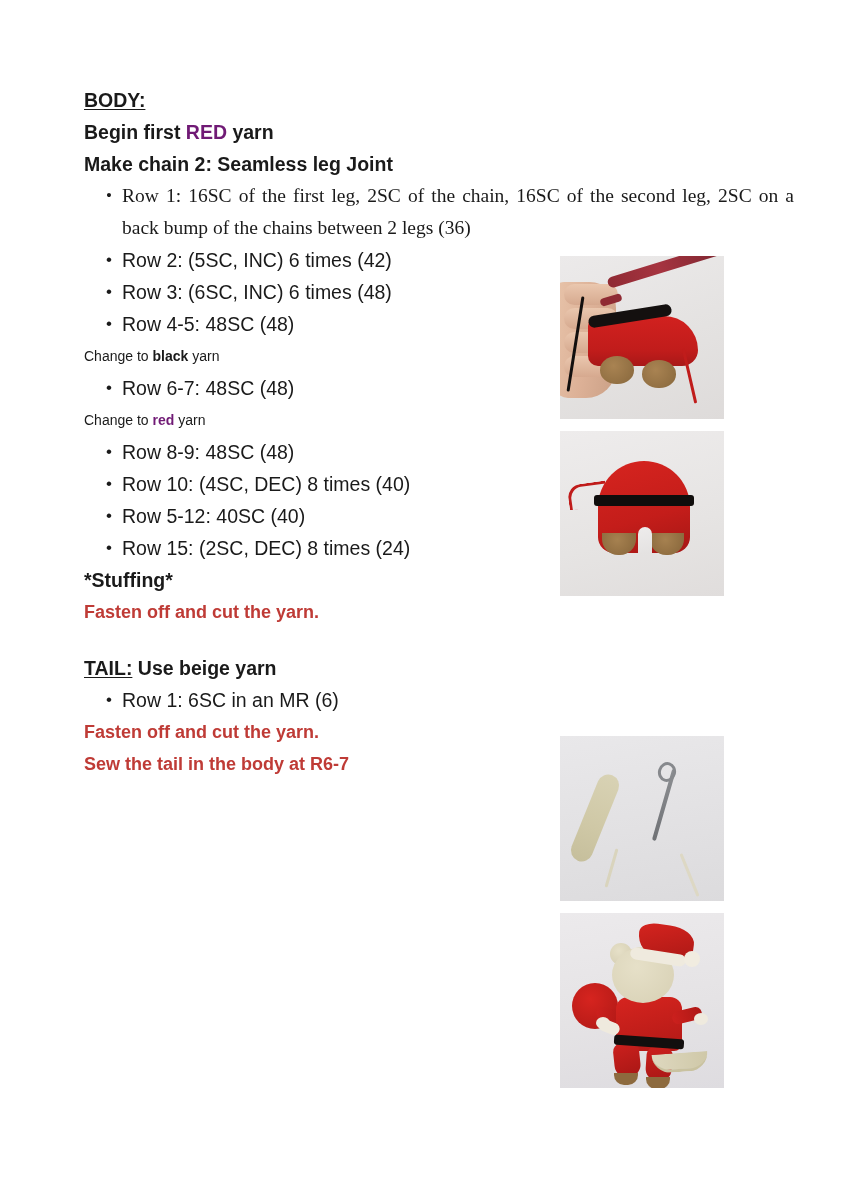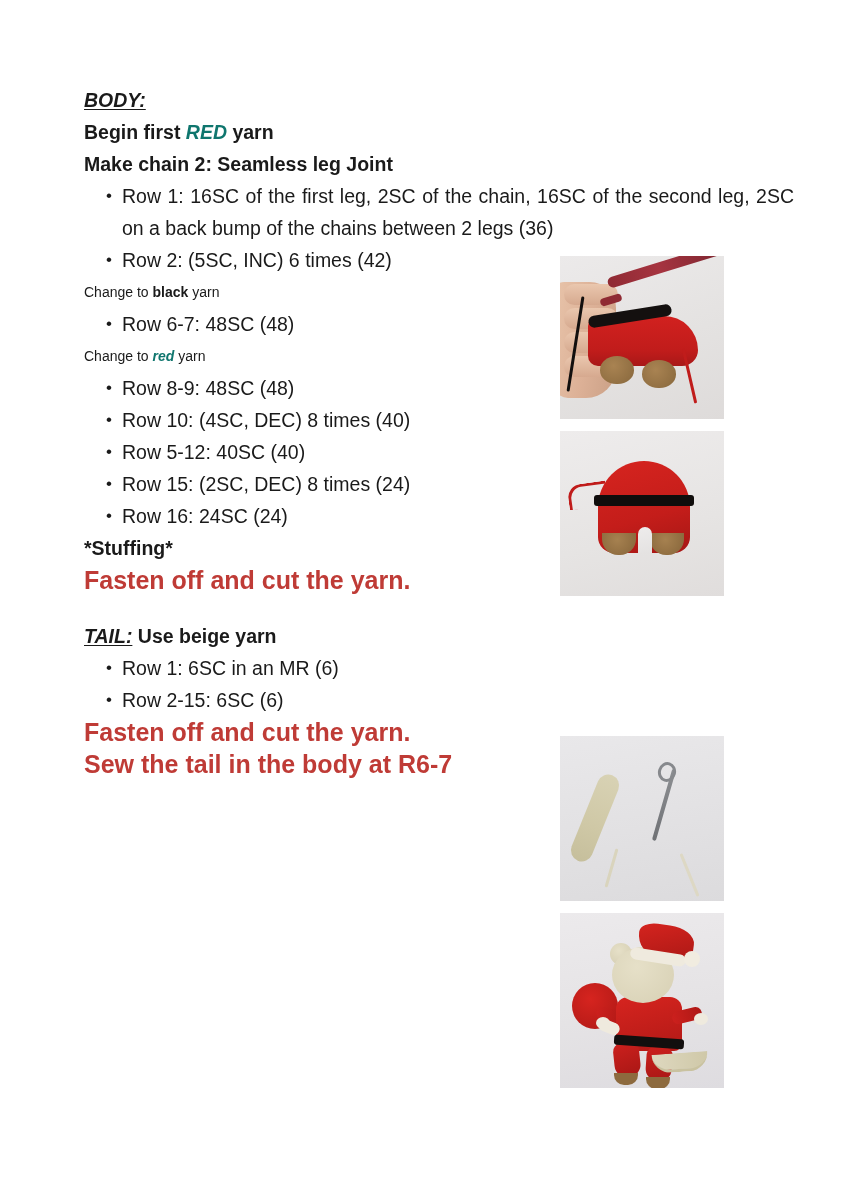--- a/index.html
+++ b/index.html
@@ -41,7 +41,6 @@
   .heading .u {
     text-decoration: underline;
     text-underline-offset: 2px;
-    font-style: italic;
   }
   .bold { font-weight: bold; }
   .red  { color: #0f766e; font-style: italic; }

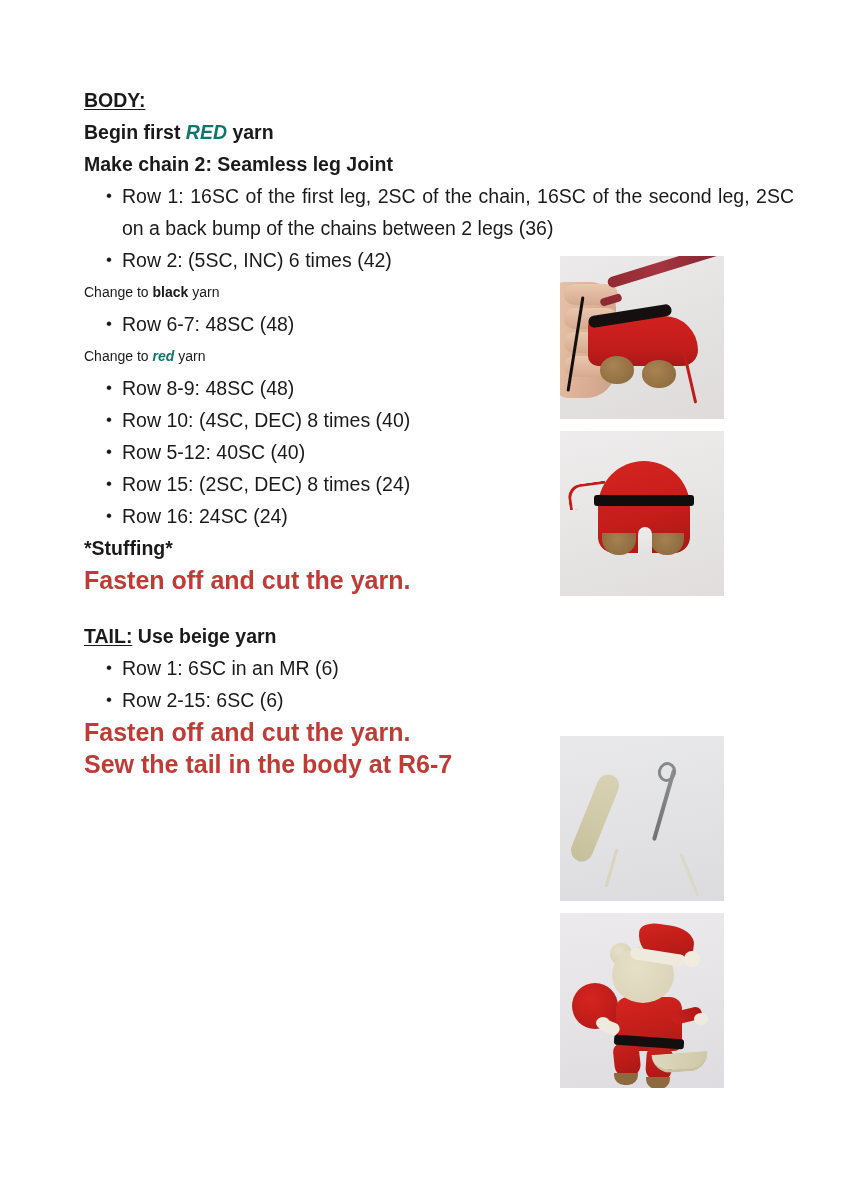--- a/index.html
+++ b/index.html
@@ -43,7 +43,7 @@
     text-underline-offset: 2px;
   }
   .bold { font-weight: bold; }
-  .red  { color: #0f766e; font-style: italic; }
+  .red  { color: #701a75; }
   .redline {
     color: #bf3b36;
     font-weight: bold;

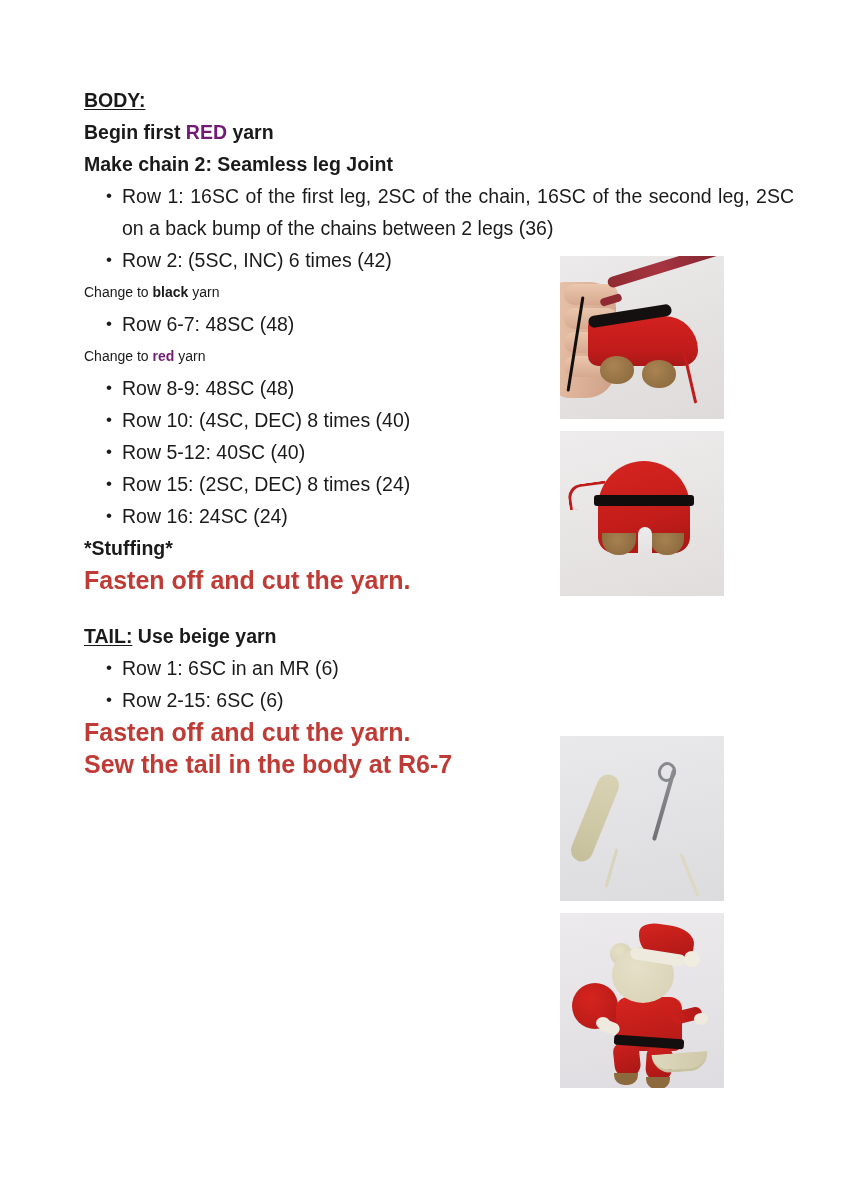--- a/index.html
+++ b/index.html
@@ -74,6 +74,7 @@
     white-space: normal;
     width: 672px;
     text-align-last: left;
+    font-family: Liberation Serif, serif;
   }
   .spacer-md { height: 24px; }
 

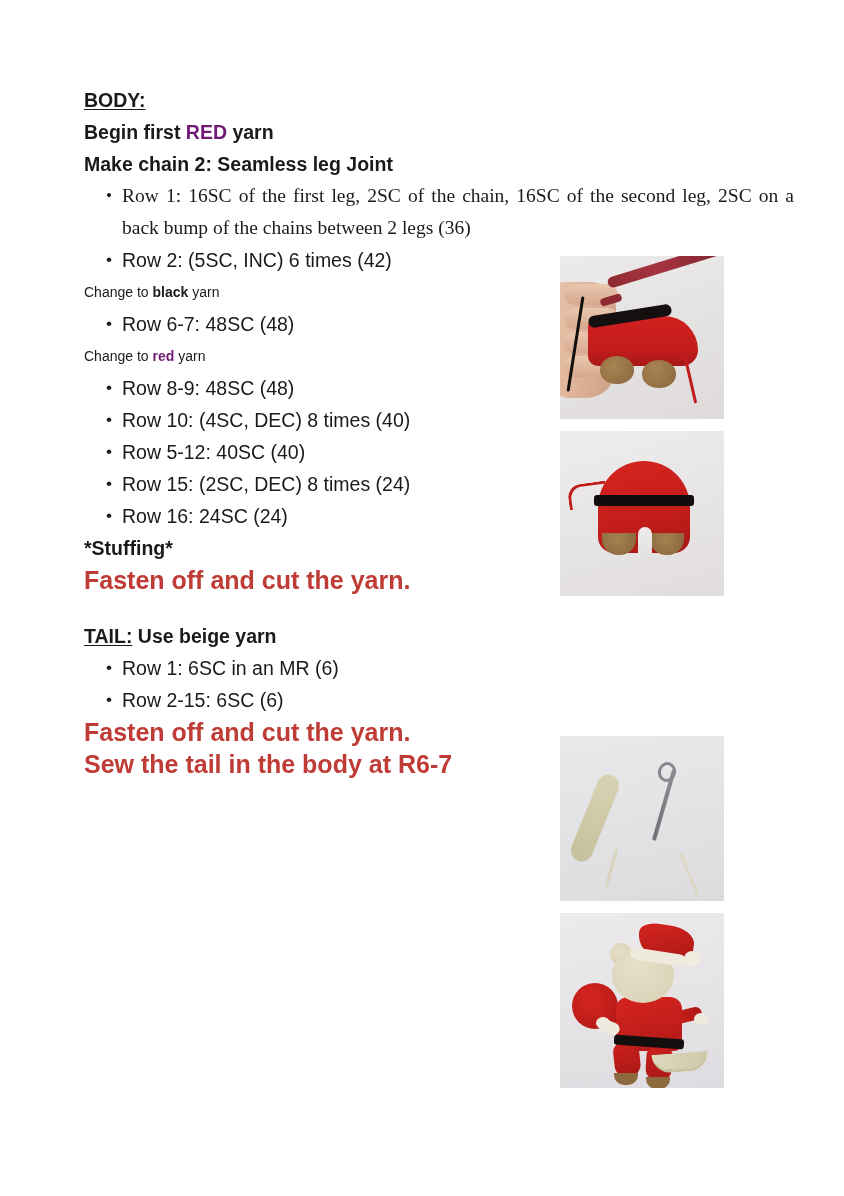--- a/index.html
+++ b/index.html
@@ -296,6 +296,7 @@
     <ul class="bullets">
       <li class="just">Row 1: 16SC of the first leg, 2SC of the chain, 16SC of the second leg, 2SC on a back bump of the chains between 2 legs (36)</li>
       <li>Row 2: (5SC, INC) 6 times (42)</li>
+      <li>Row 3: (6SC, INC) 6 times (48)</li>
     </ul>
 
     <div class="line">

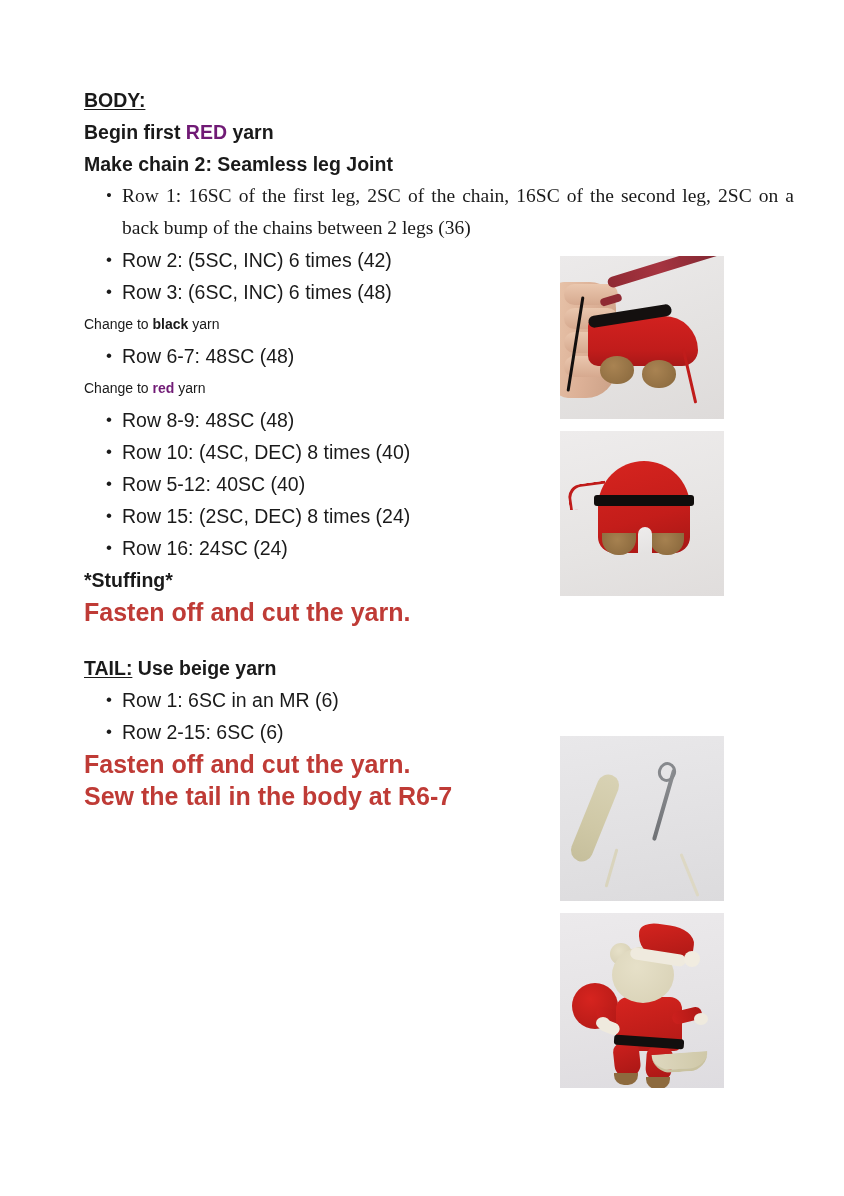--- a/index.html
+++ b/index.html
@@ -297,6 +297,7 @@
       <li class="just">Row 1: 16SC of the first leg, 2SC of the chain, 16SC of the second leg, 2SC on a back bump of the chains between 2 legs (36)</li>
       <li>Row 2: (5SC, INC) 6 times (42)</li>
       <li>Row 3: (6SC, INC) 6 times (48)</li>
+      <li>Row 4-5: 48SC (48)</li>
     </ul>
 
     <div class="line">

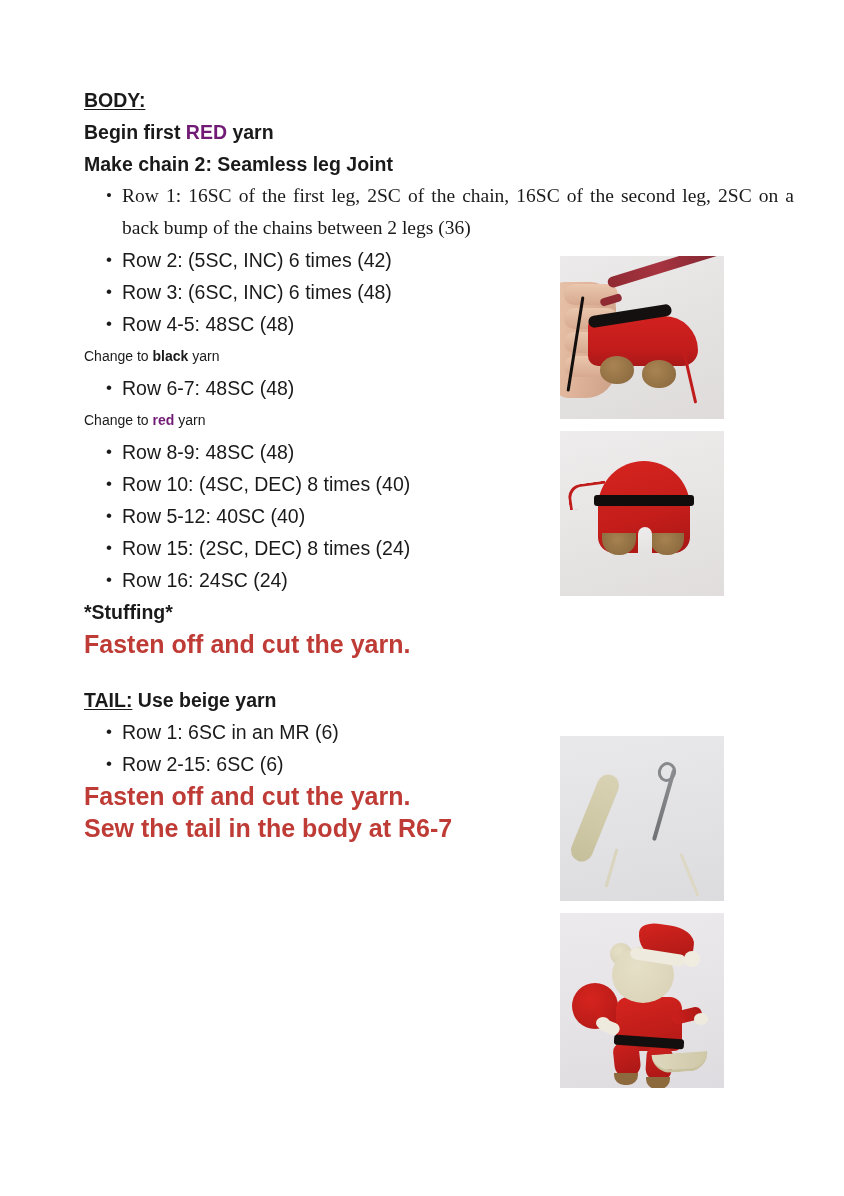--- a/index.html
+++ b/index.html
@@ -317,7 +317,6 @@
       <li>Row 10: (4SC, DEC) 8 times (40)</li>
       <li>Row 5-12: 40SC (40)</li>
       <li>Row 15: (2SC, DEC) 8 times (24)</li>
-      <li>Row 16: 24SC (24)</li>
     </ul>
 
     <div class="heading">*Stuffing*</div>

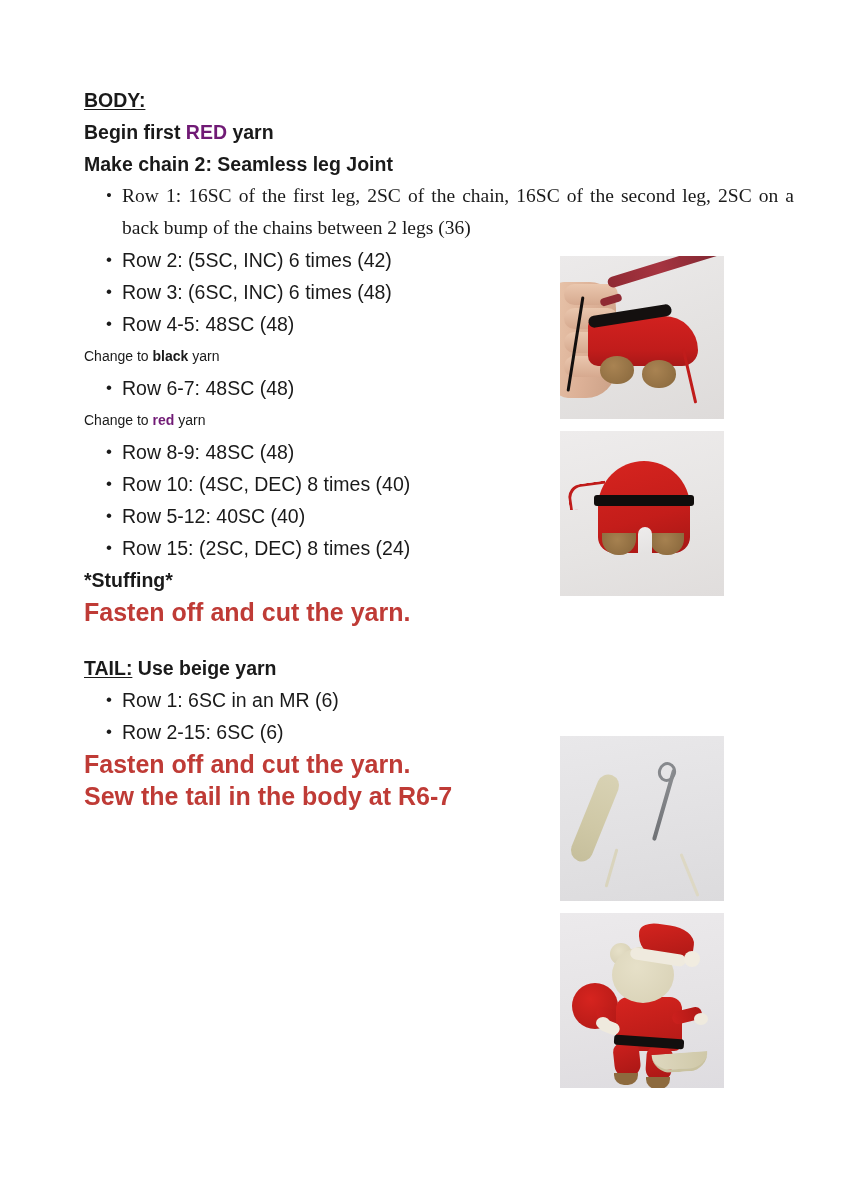--- a/index.html
+++ b/index.html
@@ -47,7 +47,7 @@
   .redline {
     color: #bf3b36;
     font-weight: bold;
-    font-size: 25px;
+    font-size: 18px;
     line-height: 32px;
   }
   .bullets {

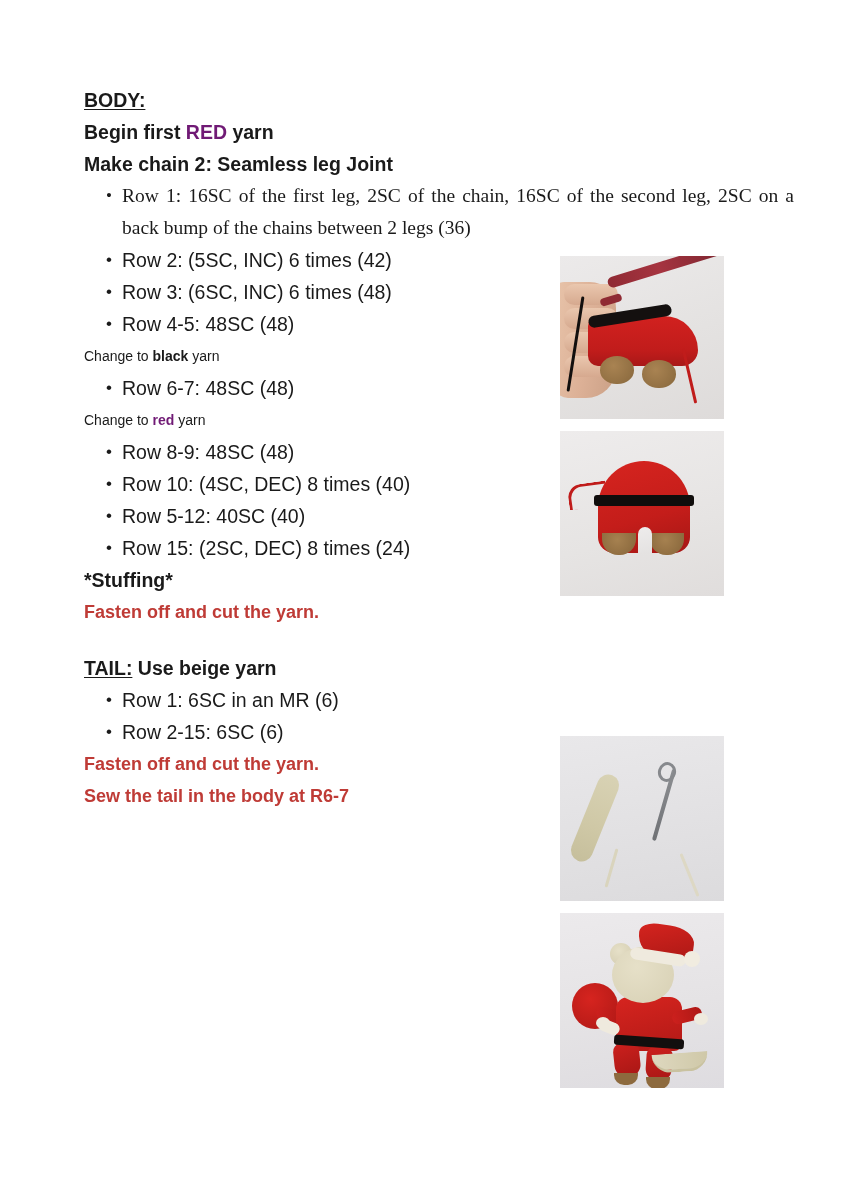--- a/index.html
+++ b/index.html
@@ -331,7 +331,6 @@
 
     <ul class="bullets">
       <li>Row 1: 6SC in an MR (6)</li>
-      <li>Row 2-15: 6SC (6)</li>
     </ul>
 
     <div class="redline">Fasten off and cut the yarn.</div>

